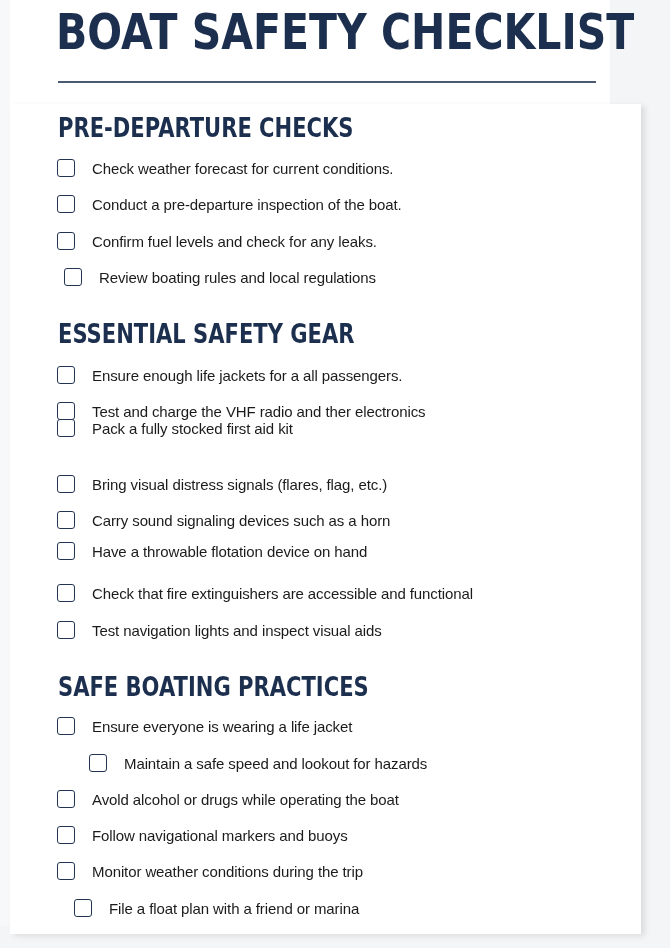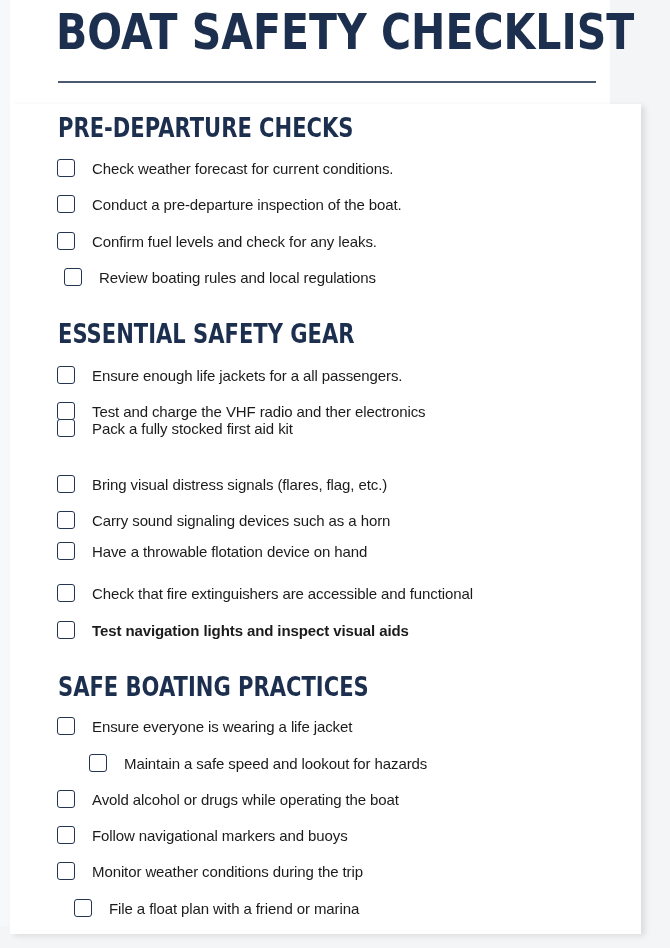--- a/index.html
+++ b/index.html
@@ -128,7 +128,7 @@
   <span class="checkbox"></span>
   <span class="item-label">Check that fire extinguishers are accessible and functional</span>
 </div>
-<div class="item" style="top:618px;font-weight:bold;">
+<div class="item" style="top:618px;">
   <span class="checkbox"></span>
   <span class="item-label">Test navigation lights and inspect visual aids</span>
 </div>

